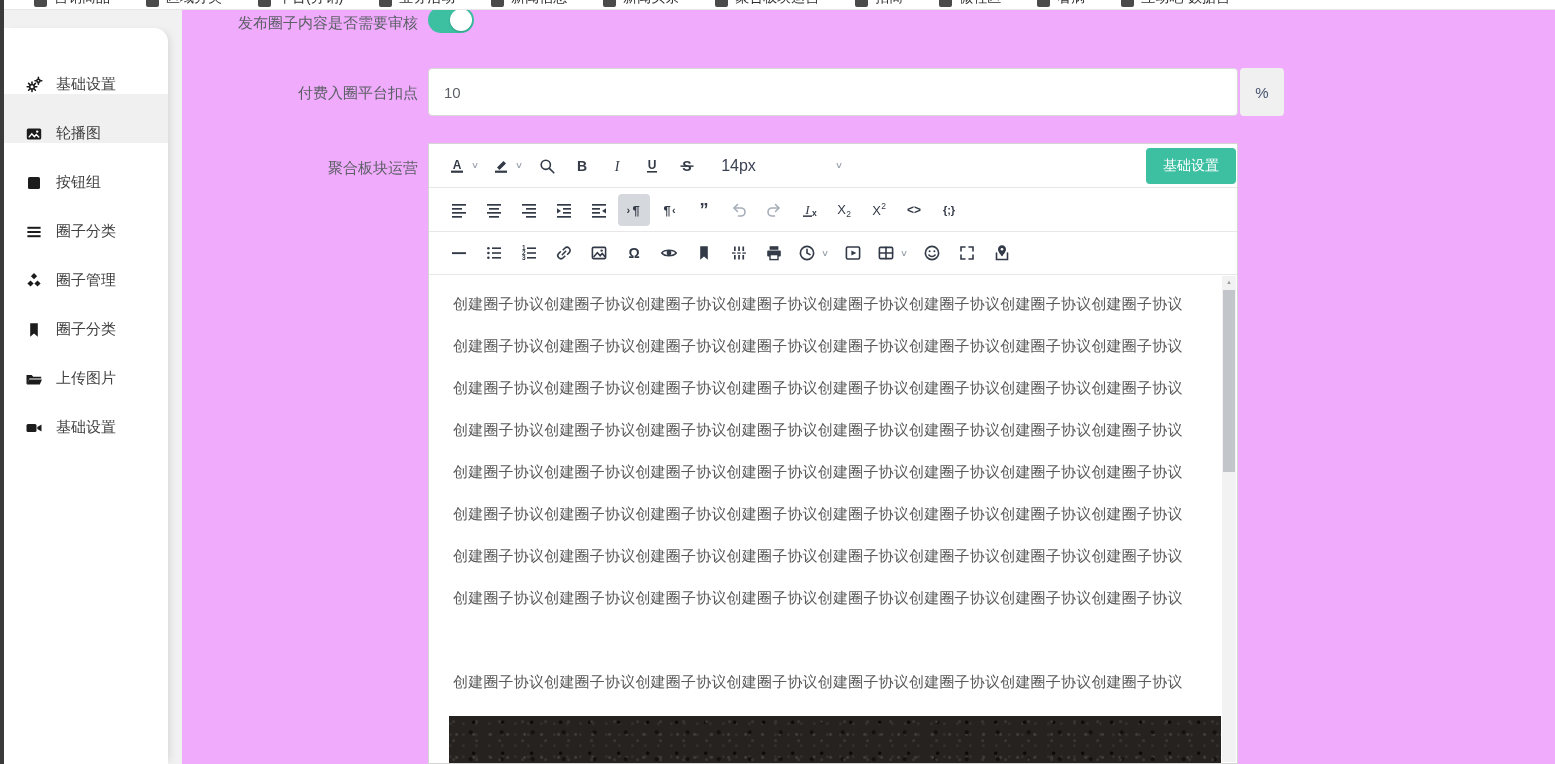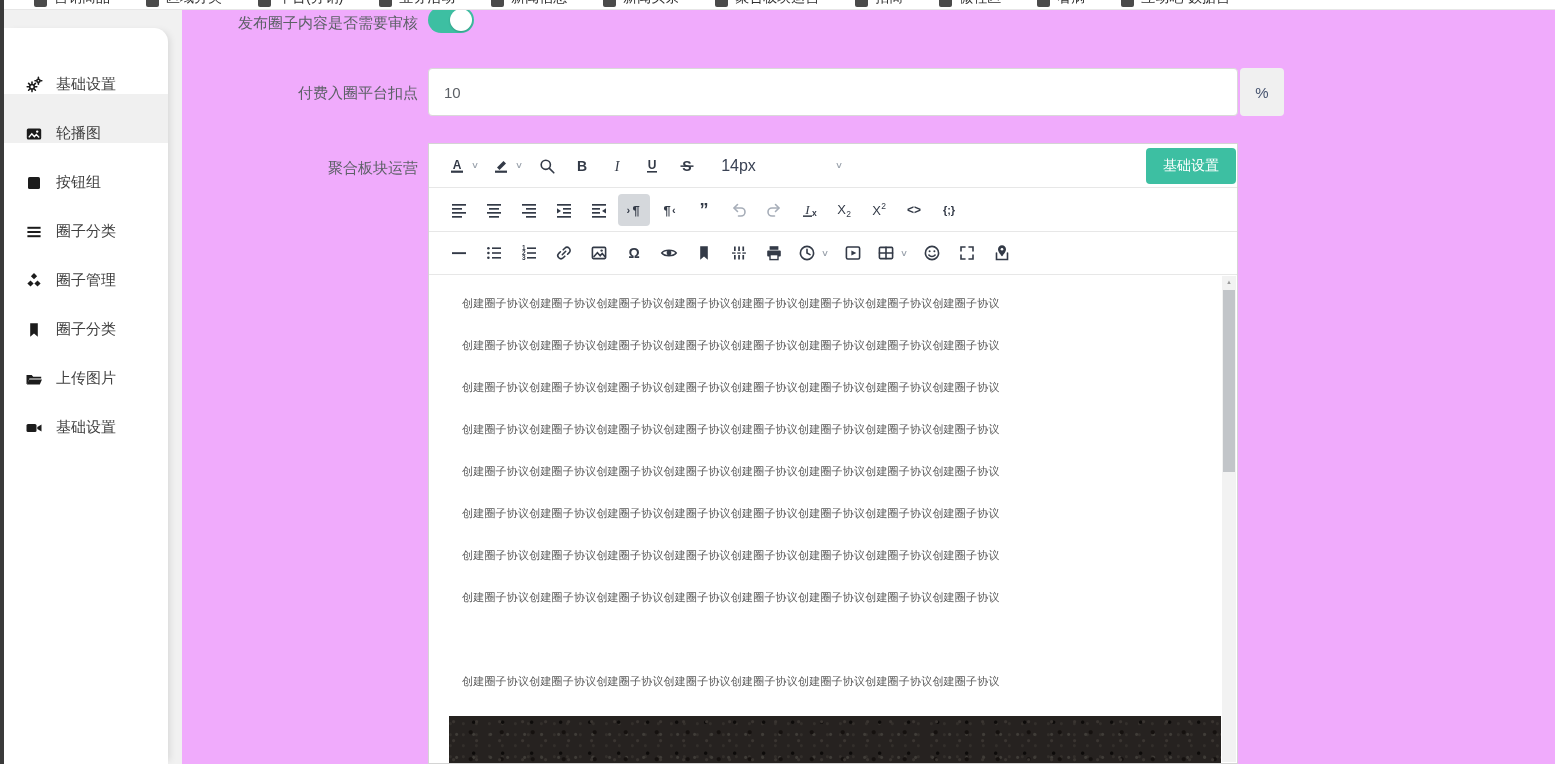--- a/index.html
+++ b/index.html
@@ -64,7 +64,7 @@
     font-family:"Liberation Sans","DejaVu Sans",sans-serif;}
 
   .editor-body{position:relative;height:488px;overflow:hidden;padding:21px 34px 0 20px;}
-  .editor-body p{margin:0 13px 27px;font-size:11px;line-height:15px;color:var(--text);
+  .editor-body p{margin:0 4px 27px;font-size:15px;line-height:15px;color:var(--text);
     letter-spacing:.2px;word-break:break-all;}
   .editor-body p.p-empty{min-height:15px;}
   .content-img{width:772px;height:140px;margin-top:9px;background-color:#262220;

